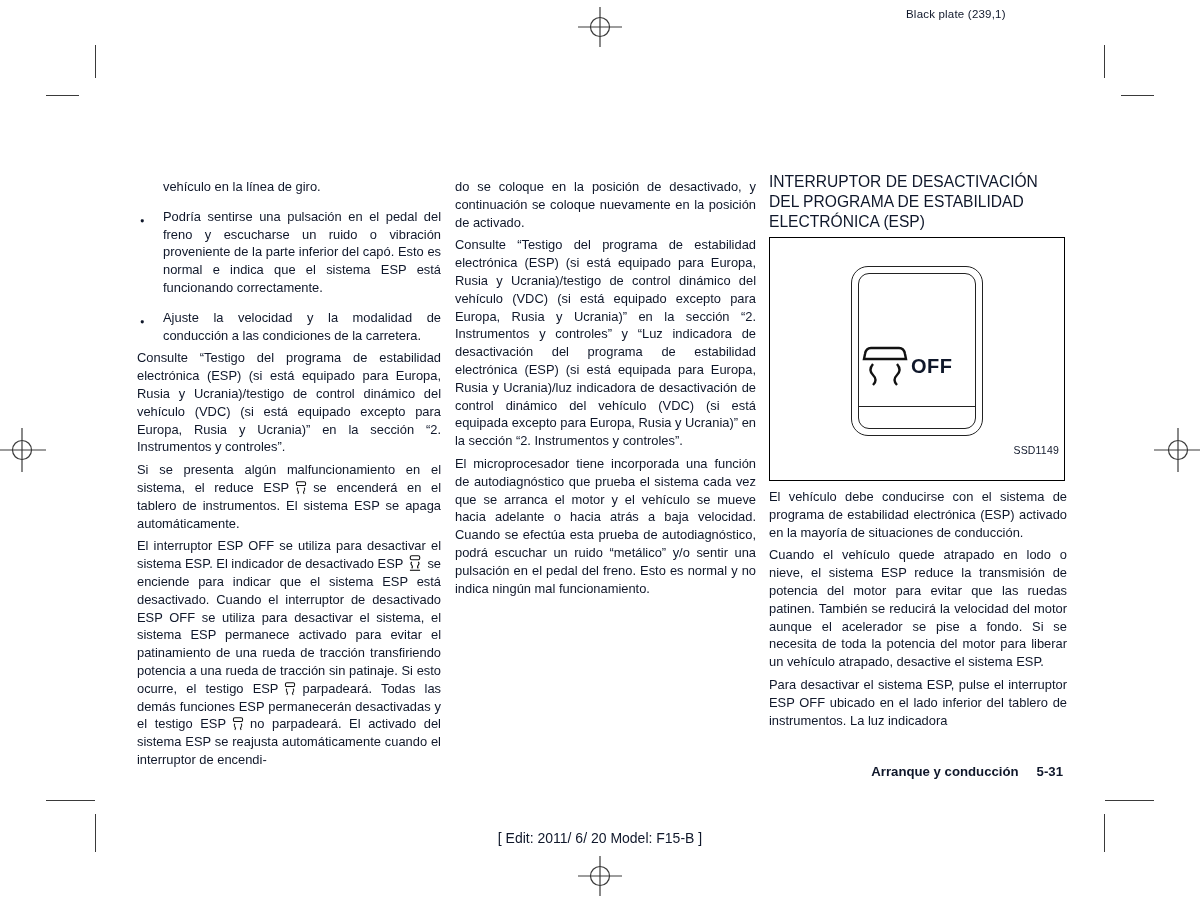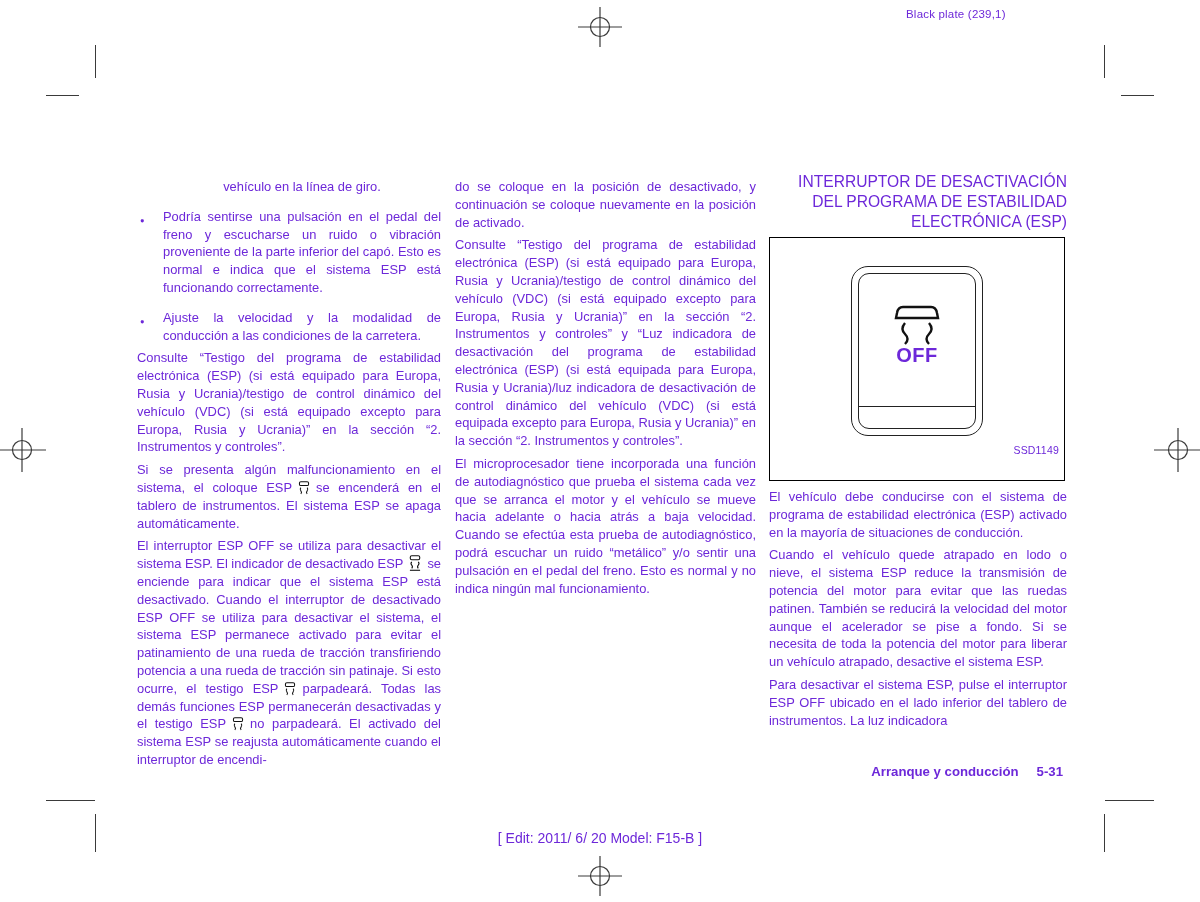--- a/index.html
+++ b/index.html
@@ -5,7 +5,7 @@
   html,body { margin:0; padding:0; background:#e8e8e8; }
   .page {
     position:relative; width:1200px; height:902px; background:#ffffff;
-    font-family:"Liberation Sans","DejaVu Sans",sans-serif; color:#6d28d9;
+    font-family:"Liberation Sans","DejaVu Sans",sans-serif; color:#0f172a;
     overflow:hidden; margin:0 auto;
   }
 

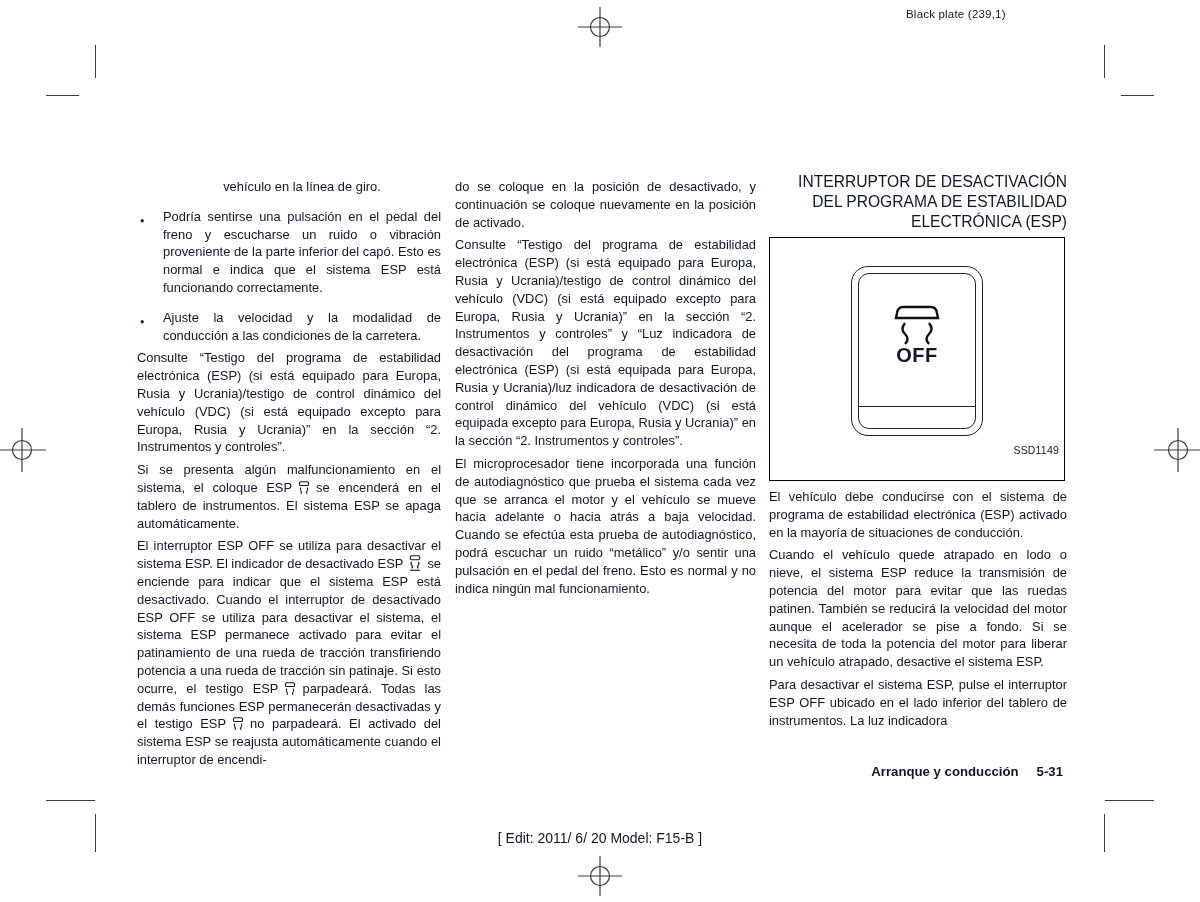--- a/index.html
+++ b/index.html
@@ -27,7 +27,7 @@
   #col2 { left:455px; top:178px; width:301px; }
   #col3 { left:769px; top:172px; width:298px; }
 
-  .cont-line { padding-left:26px; margin:0 0 5px 0; text-align:center; }
+  .cont-line { padding-left:26px; margin:0 0 5px 0; text-align:left; }
   .bullet { position:relative; padding-left:26px; margin:12px 0 5px 0; }
   .bullet::before { content:"●"; position:absolute; left:3px; top:4px; font-size:7.5px; }
 

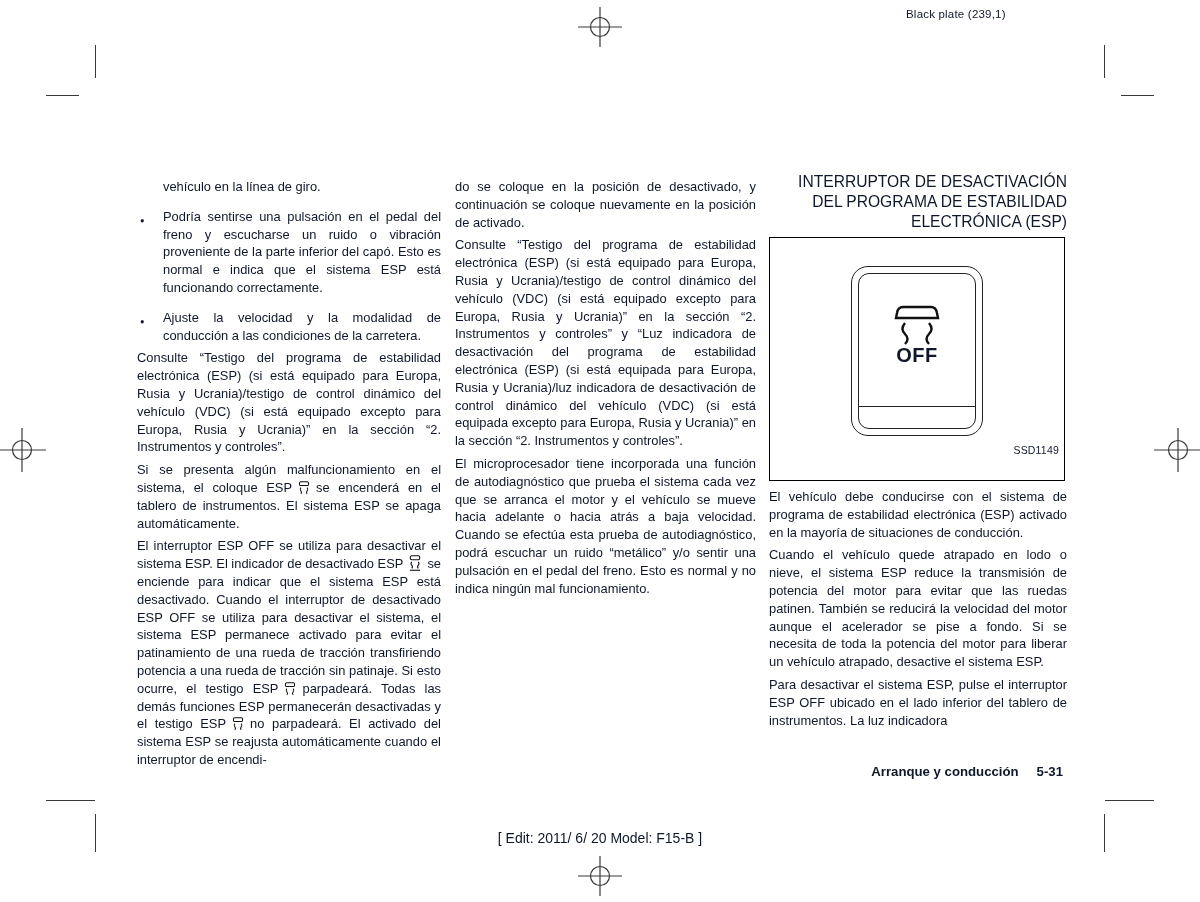--- a/index.html
+++ b/index.html
@@ -31,7 +31,7 @@
   .bullet { position:relative; padding-left:26px; margin:12px 0 5px 0; }
   .bullet::before { content:"●"; position:absolute; left:3px; top:4px; font-size:7.5px; }
 
-  .heading { font-size:15.6px; line-height:20px; font-weight:400; margin:0 0 5px 0; text-align:right; }
+  .heading { font-size:15.6px; line-height:20px; font-weight:400; margin:0 0 5px 0; text-align:left; }
 
   
   .esp-ico { display:inline-block; vertical-align:-3px; margin:0 4px; }

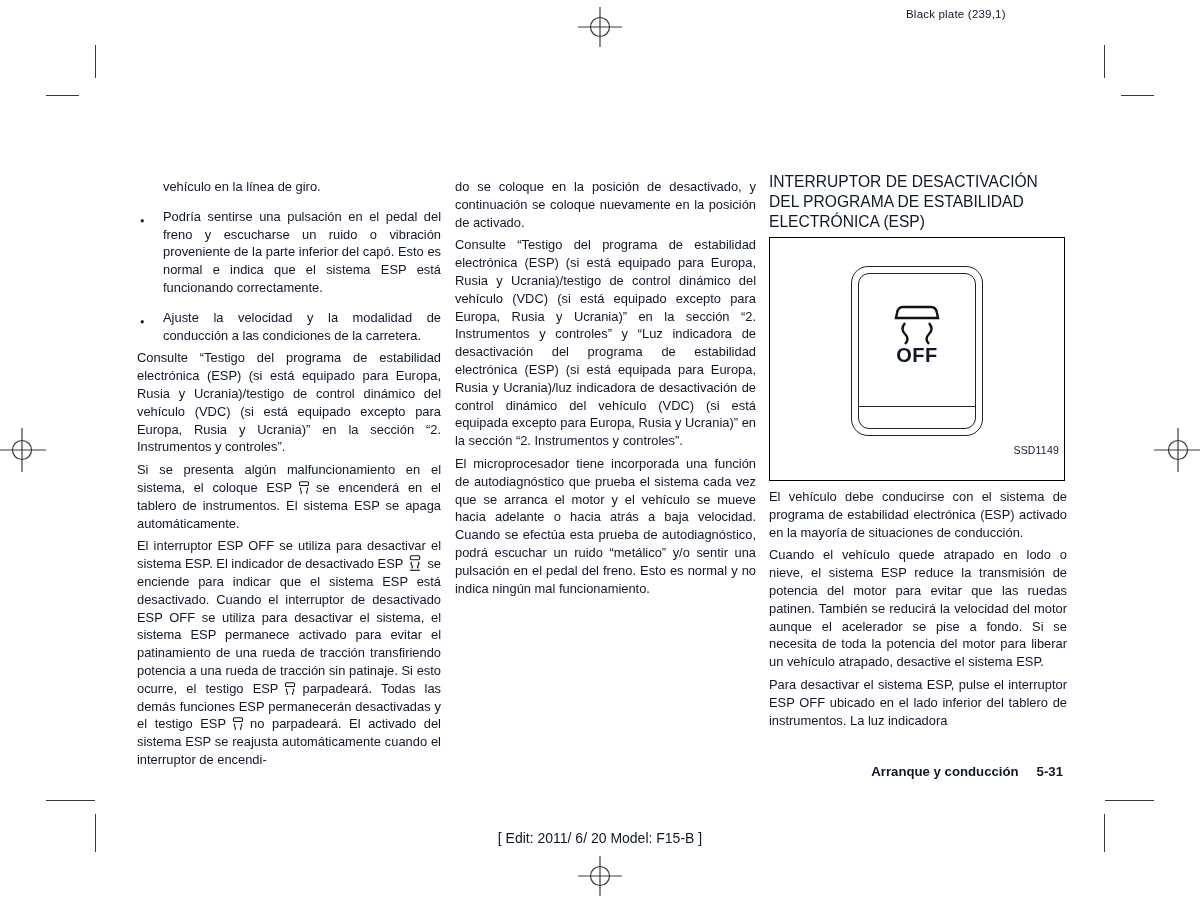--- a/index.html
+++ b/index.html
@@ -46,7 +46,7 @@
   .switch-inner {
     position:absolute; left:6px; right:6px; top:6px; bottom:6px;
     border:1.3px solid #222; border-radius:11px;
-    display:flex; flex-direction:column; align-items:center; padding-top:30px; box-sizing:border-box;
+    display:flex; flex-direction:row; align-items:center; padding-top:30px; box-sizing:border-box;
   }
   .switch-inner svg path { fill:none; stroke:#111; }
   .off-label { font-weight:700; font-size:20px; letter-spacing:0.5px; margin-top:1px; }

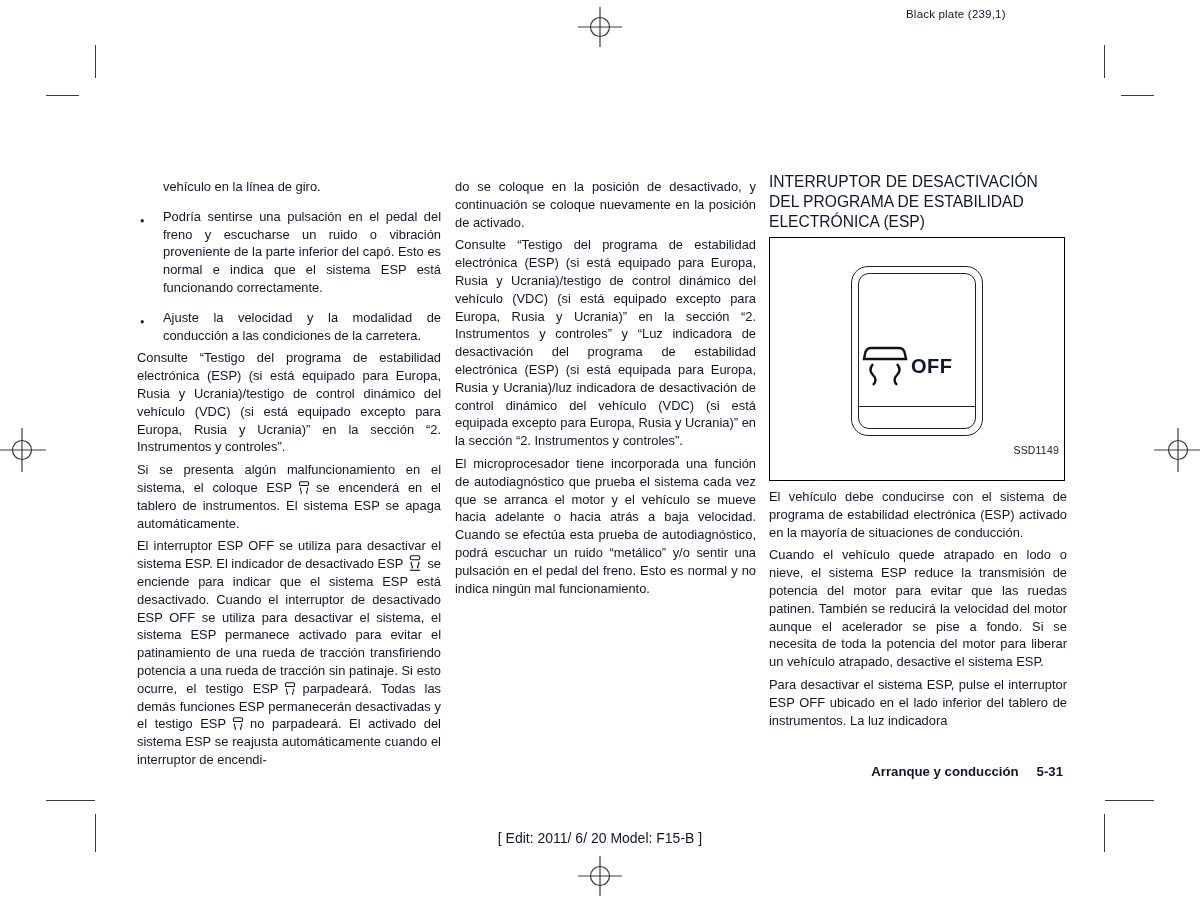--- a/index.html
+++ b/index.html
@@ -103,7 +103,7 @@
     <div class="bullet">Podría sentirse una pulsación en el pedal del freno y escucharse un ruido o vibración proveniente de la parte inferior del capó. Esto es normal e indica que el sistema ESP está funcionando correctamente.</div>
     <div class="bullet">Ajuste la velocidad y la modalidad de conducción a las condiciones de la carretera.</div>
     <p>Consulte “Testigo del programa de estabilidad electrónica (ESP) (si está equipado para Europa, Rusia y Ucrania)/testigo de control dinámico del vehículo (VDC) (si está equipado excepto para Europa, Rusia y Ucrania)” en la sección “2. Instrumentos y controles”.</p>
-    <p><span>Si se presenta algún malfuncionamiento en el sistema, el coloque ESP</span><svg class="esp-ico" width="16" height="14" viewBox="0 0 44 40">
+    <p><span>Si se presenta algún malfuncionamiento en el sistema, el reduce ESP</span><svg class="esp-ico" width="16" height="14" viewBox="0 0 44 40">
           <rect x="9" y="2" width="26" height="11" rx="4" stroke-width="3"></rect>
           <path d="M13 19 q-4 5 0 9 q4 4 0 9" stroke-width="3"></path>
           <path d="M31 19 q4 5 0 9 q-4 4 0 9" stroke-width="3"></path>

